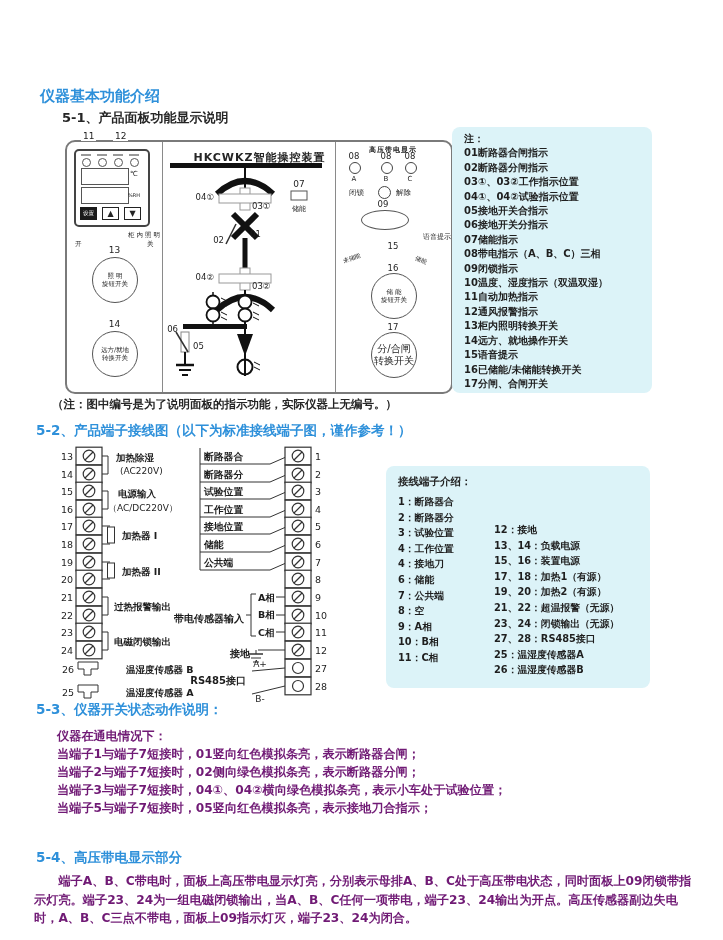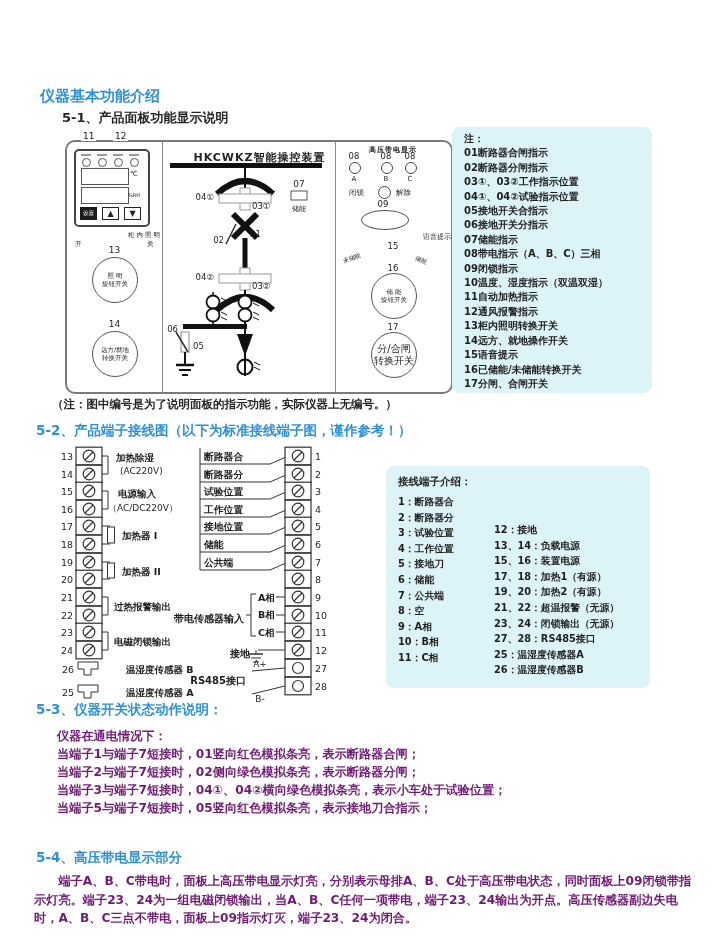--- a/index.html
+++ b/index.html
@@ -345,7 +345,7 @@
     <div>2：断路器分</div>
     <div>3：试验位置</div>
     <div>4：工作位置</div>
-    <div>5：接地刀</div>
+    <div>4：接地刀</div>
     <div>6：储能</div>
     <div>7：公共端</div>
     <div>8：空</div>

